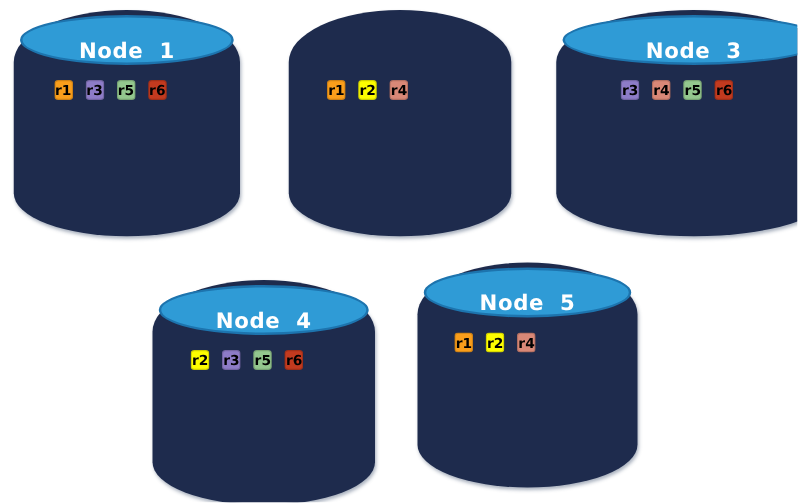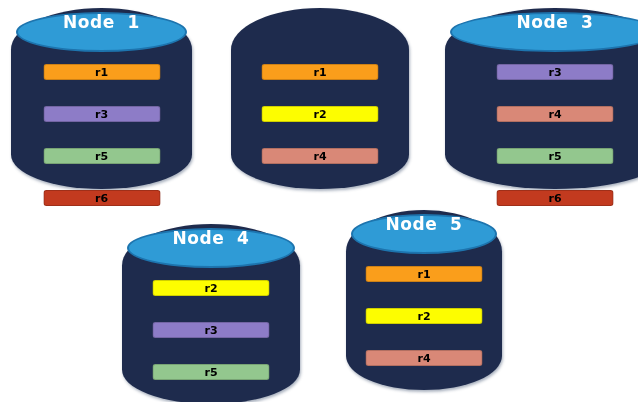--- a/index.html
+++ b/index.html
@@ -38,7 +38,7 @@
     border: 2px solid var(--cylinder-top-border, #1d74ae);
     box-sizing: border-box;
     display: flex;
-    align-items: flex-start;
+    align-items: flex-end;
     justify-content: center;
   }
 

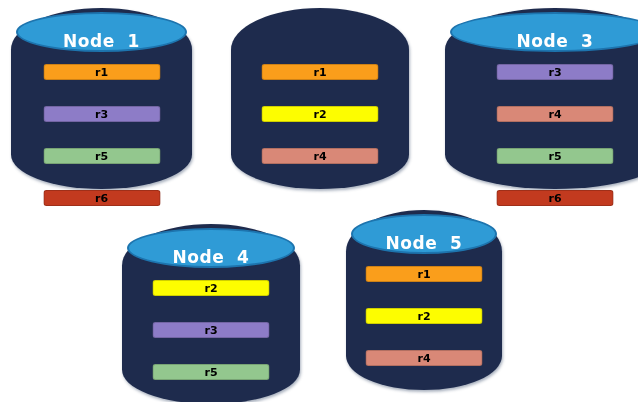--- a/index.html
+++ b/index.html
@@ -58,8 +58,8 @@
     top: 56px;
     width: 117px;
     display: flex;
-    flex-direction: column;
-    gap: 26px;
+    flex-direction: row;
+    gap: 10px;
   }
 
   .bar {

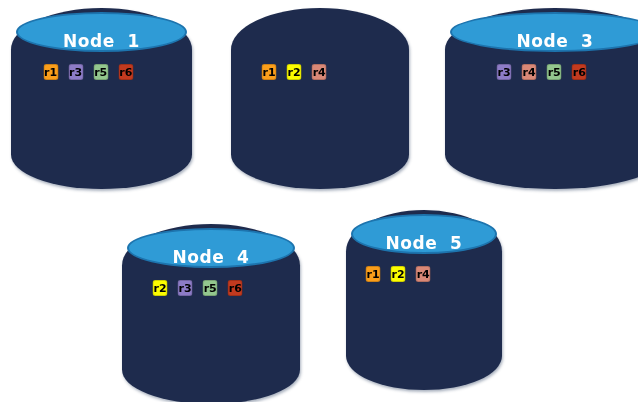--- a/index.html
+++ b/index.html
@@ -19,7 +19,7 @@
   .node-2 { left: 231px; top: 8px;   width: 178px; height: 181px; }
   .node-3 { left: 445px; top: 8px;   width: 220px; height: 181px; }
   .node-4 { left: 122px; top: 224px; width: 178px; height: 180px; }
-  .node-5 { left: 346px; top: 210px; width: 156px; height: 180px; }
+  .node-5 { left: 334px; top: 210px; width: 176px; height: 180px; }
 
   .cyl-body {
     position: absolute;

